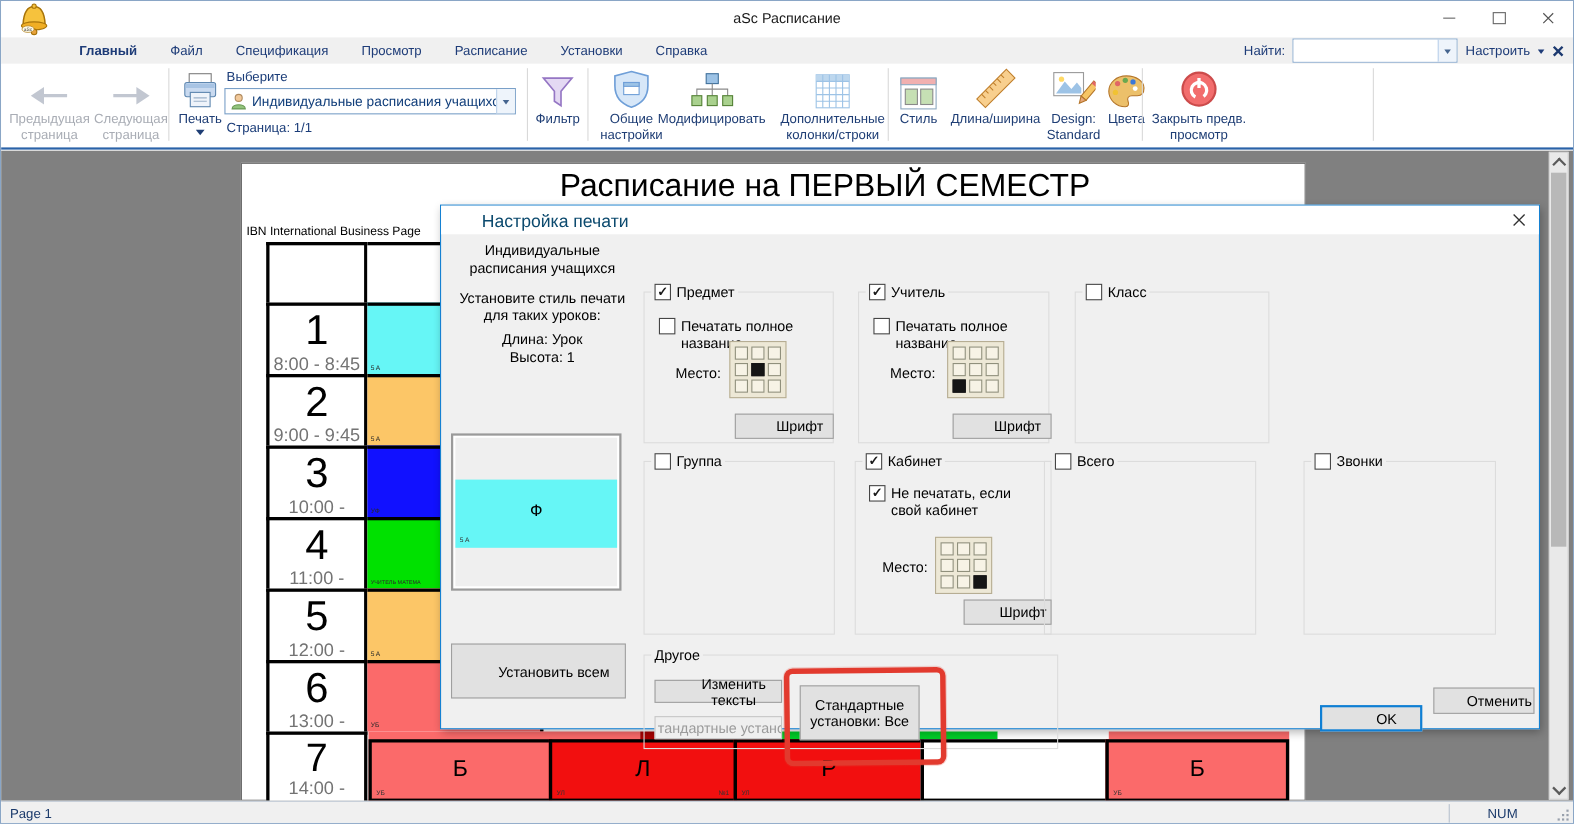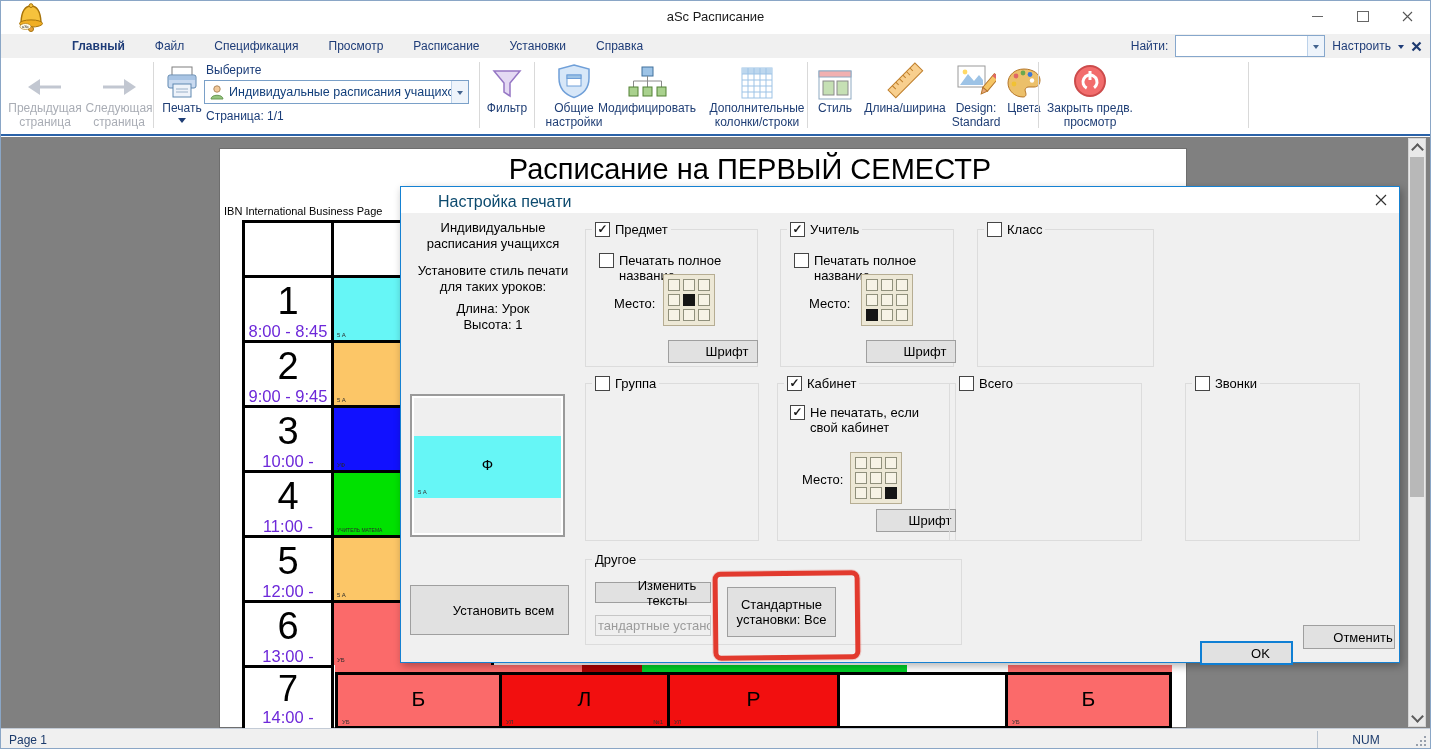--- a/index.html
+++ b/index.html
@@ -71,7 +71,7 @@
   .wbtn.ok{border:2px solid #0f7fd4;margin-top:16px;}
   .disbtn{position:absolute;display:flex;align-items:center;background:#efefef;border:1px solid #c6c6c6;
           color:#9b9b9b;font-size:13px;box-sizing:border-box;overflow:hidden;white-space:nowrap;padding-left:2px;}
-  .gbox{position:absolute;border:1px solid #dcdcdc;box-sizing:border-box;}
+  .gbox{position:absolute;border:1px solid #dcdcdc;box-sizing:border-box;margin-top:36px;}
   .gblabel{position:absolute;top:-8px;left:6px;display:flex;gap:5px;align-items:center;
            background:#f0f0f0;padding:0 3px;font-size:13px;color:#000;}
   .cbrow{position:absolute;display:flex;gap:5px;font-size:13px;color:#000;align-items:flex-start;line-height:15px;}

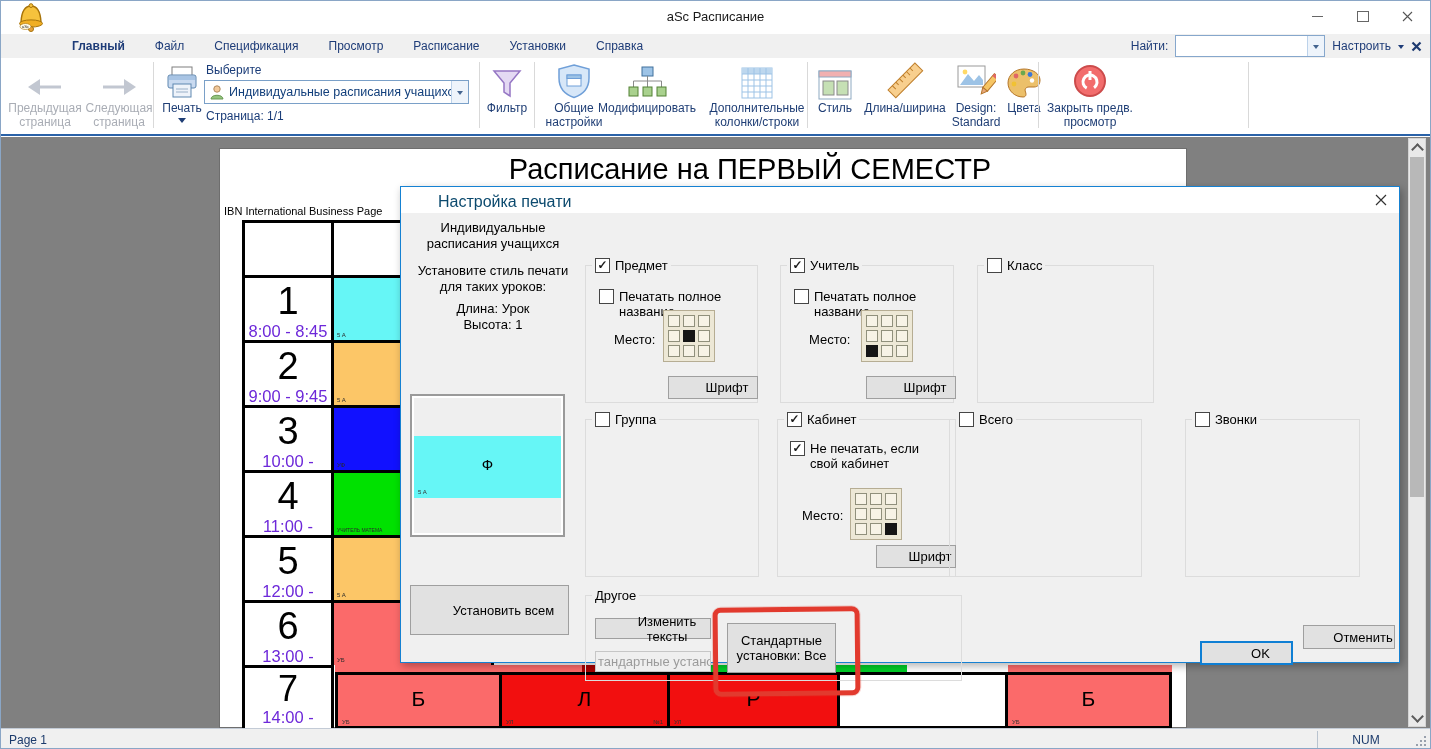--- a/index.html
+++ b/index.html
@@ -47,7 +47,7 @@
   .tcell{position:absolute;box-sizing:border-box;border:3px solid #000;border-bottom:none;background:#fff;}
   .tcell.c2{border-left:none;}
   .pnum{text-align:center;font-size:38px;line-height:42px;margin-top:2px;color:#000;}
-  .ptime{text-align:center;font-size:16.5px;color:#6d28d9;}
+  .ptime{text-align:center;font-size:16.5px;color:#737373;}
   .ctag{position:absolute;left:3px;bottom:2px;font-size:6px;color:#2a2a2a;white-space:nowrap;}
   .strip{position:absolute;height:7px;}
   .bcell{position:absolute;box-sizing:border-box;border:3px solid #000;height:57px;}

